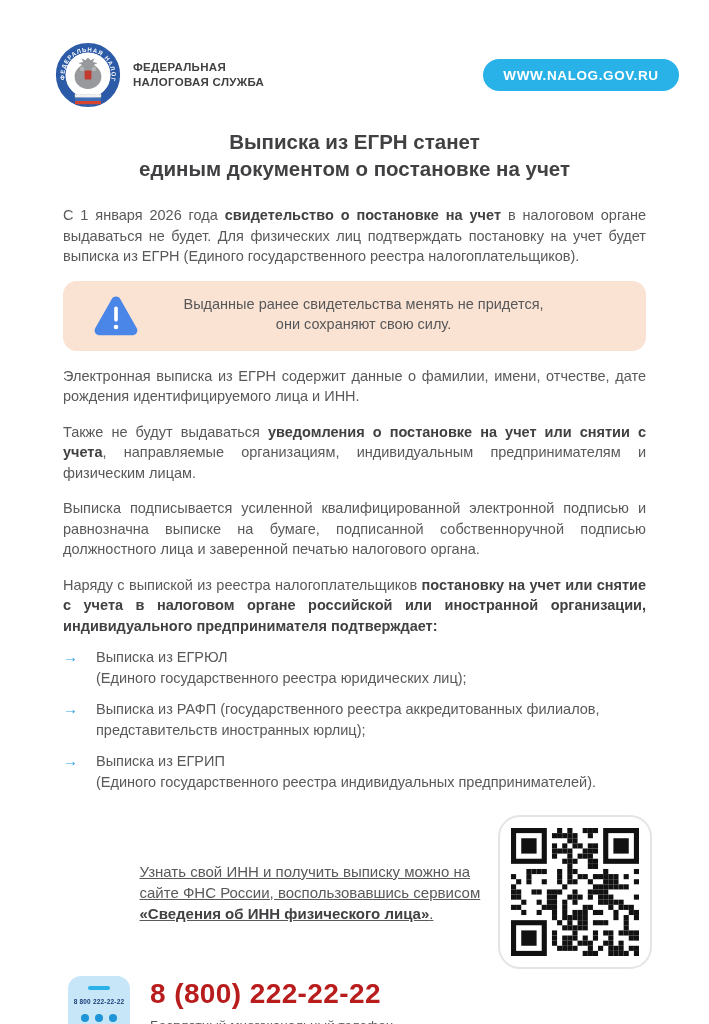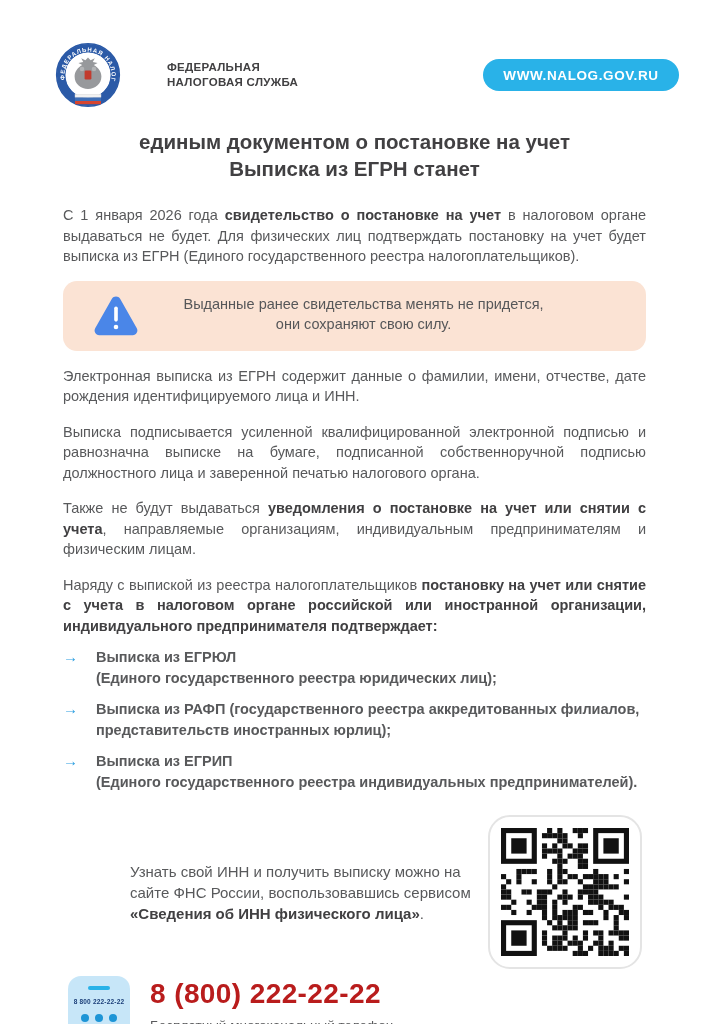--- a/index.html
+++ b/index.html
@@ -30,7 +30,6 @@
     line-height: 15px;
     letter-spacing: 0.3px;
     text-transform: uppercase;
-    margin-left: 34px;
   }
   .url-pill {
     background: #29b2e8;

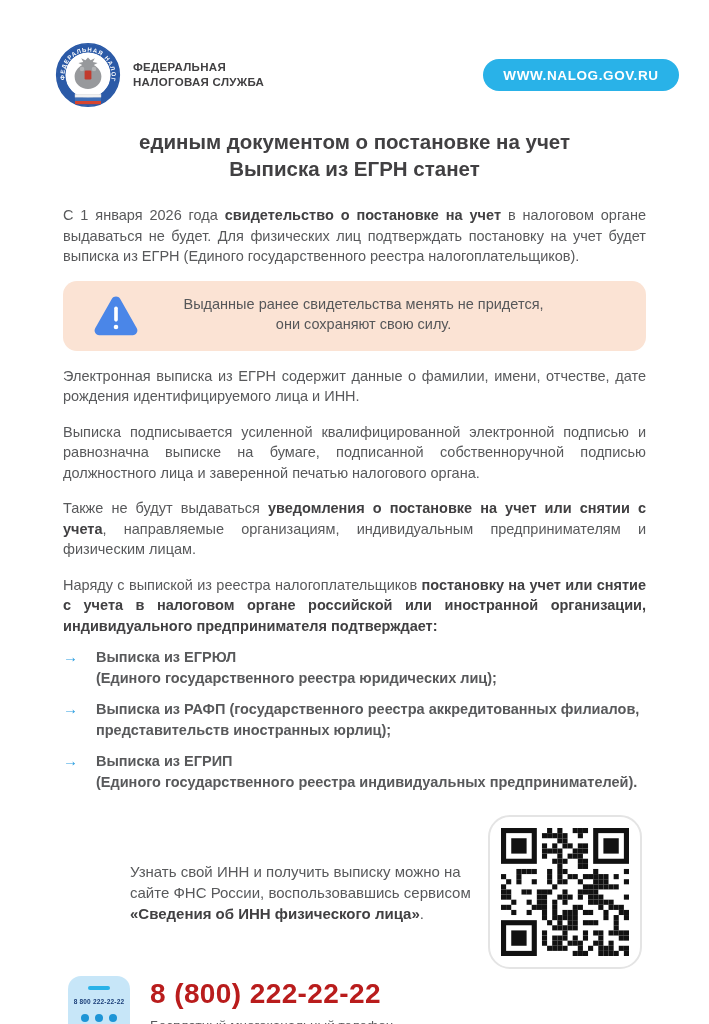--- a/index.html
+++ b/index.html
@@ -218,8 +218,8 @@
   </div>
 
   <h1 class="title">
+    <span>Выписка из ЕГРН станет</span>
     <span>единым документом о постановке на учет</span>
-    <span>Выписка из ЕГРН станет</span>
   </h1>
 
   <div class="content">

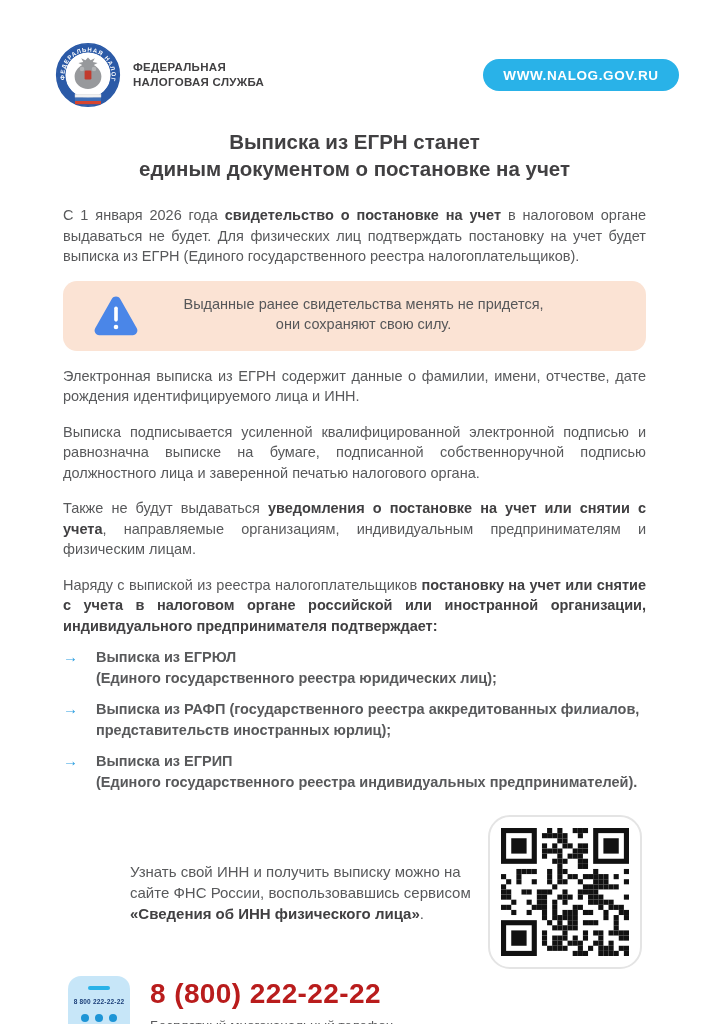--- a/index.html
+++ b/index.html
@@ -240,9 +240,9 @@
 
     <p class="para">Электронная выписка из ЕГРН содержит данные о фамилии, имени, отчестве, дате рождения идентифицируемого лица и ИНН.</p>
 
+    <p class="para"><span>Также не будут выдаваться </span><b>уведомления о постановке на учет или снятии с учета</b><span>, направляемые организациям, индивидуальным предпринимателям и физическим лицам.</span></p>
+
     <p class="para">Выписка подписывается усиленной квалифицированной электронной подписью и равнозначна выписке на бумаге, подписанной собственноручной подписью должностного лица и заверенной печатью налогового органа.</p>
-
-    <p class="para"><span>Также не будут выдаваться </span><b>уведомления о постановке на учет или снятии с учета</b><span>, направляемые организациям, индивидуальным предпринимателям и физическим лицам.</span></p>
 
     <p class="para"><span>Наряду с выпиской из реестра налогоплательщиков </span><b>постановку на учет или снятие с учета в налоговом органе российской или иностранной организации, индивидуального предпринимателя подтверждает:</b><span></span></p>
 

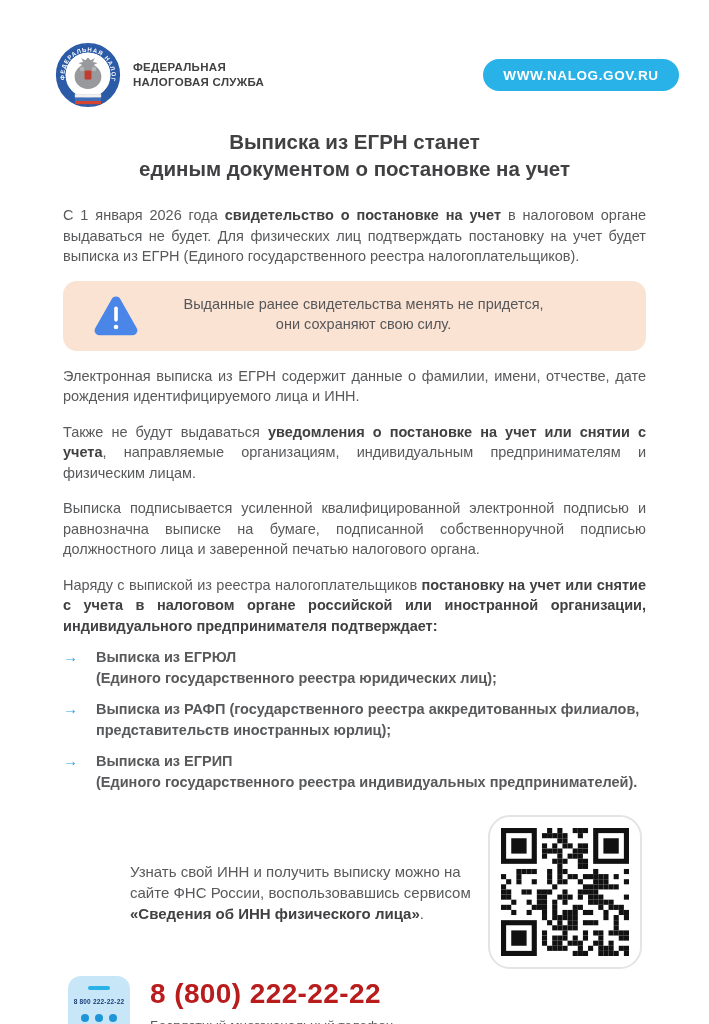--- a/index.html
+++ b/index.html
@@ -99,7 +99,7 @@
     margin-right: 15px;
     line-height: 20.5px;
   }
-  .bullet-text { font-size: 14.5px; line-height: 20.5px; color: #58595b; font-weight: bold; }
+  .bullet-text { font-size: 14.5px; line-height: 20.5px; color: #58595b; }
   .bullet-text .l2 { display: block; text-align: right; }
   
   .inn-section {

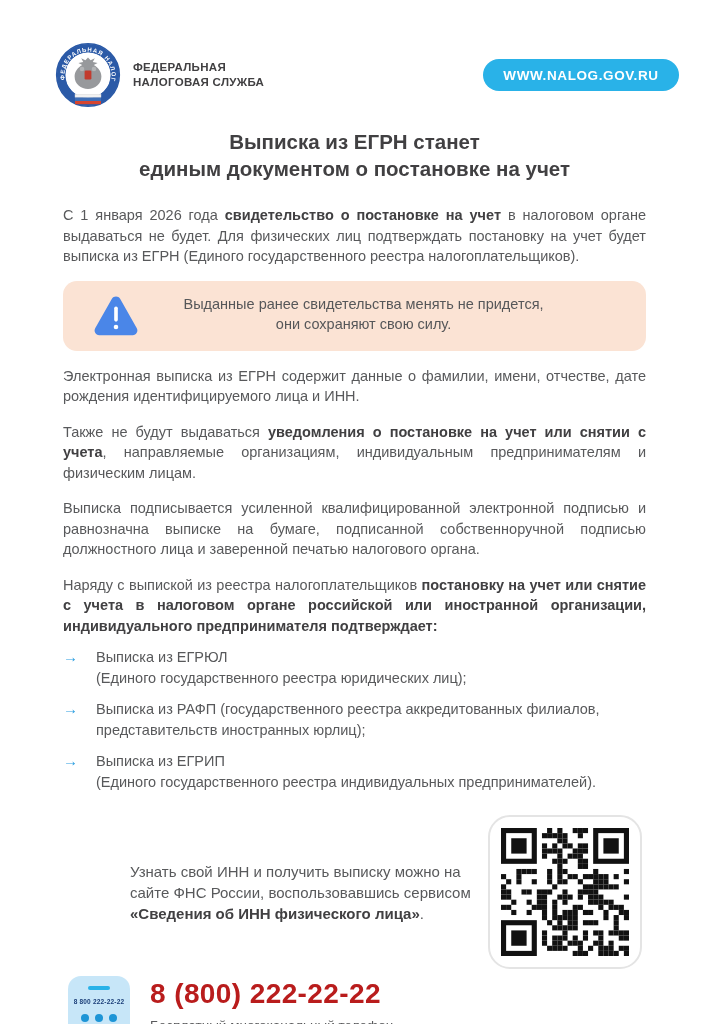--- a/index.html
+++ b/index.html
@@ -107,8 +107,9 @@
     padding: 0 48px 0 130px;
     display: flex;
     align-items: center;
-    justify-content: flex-start;
+    justify-content: center;
     height: 156px;
+    text-decoration: underline;
   }
   .inn-text {
     width: 358px;

